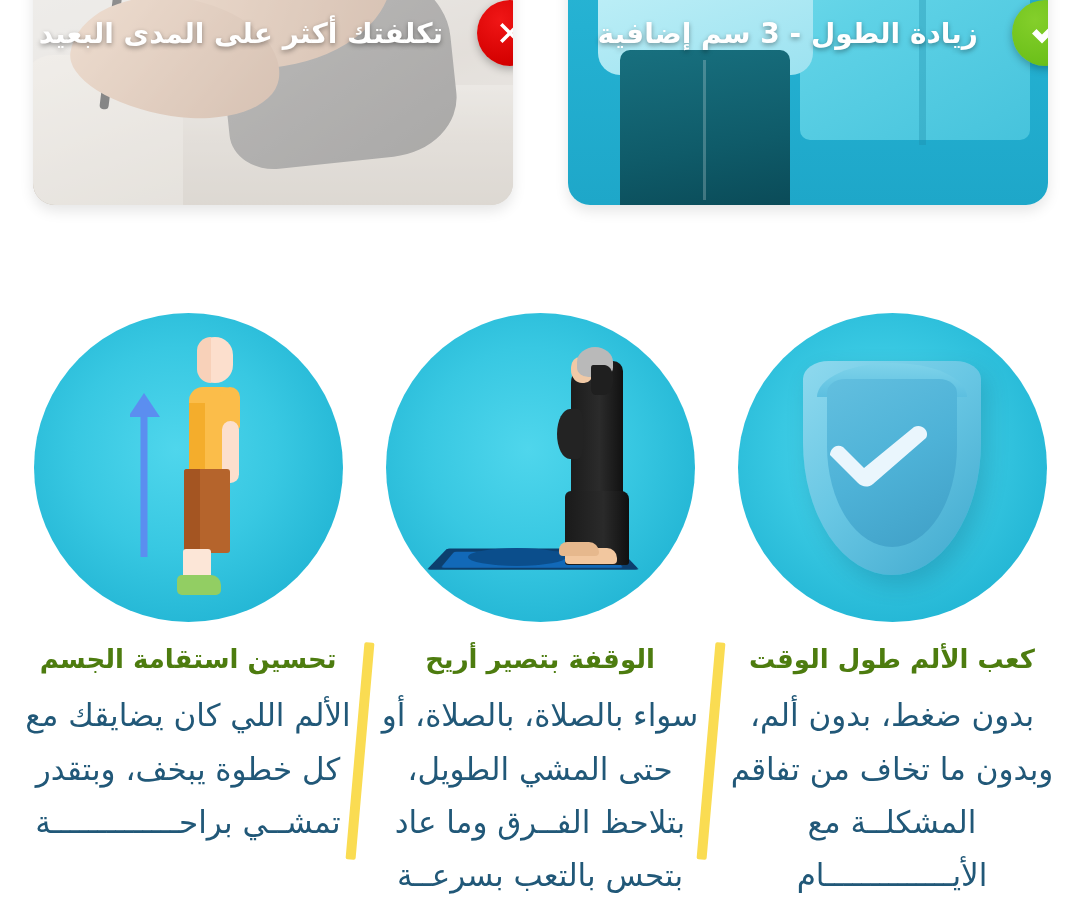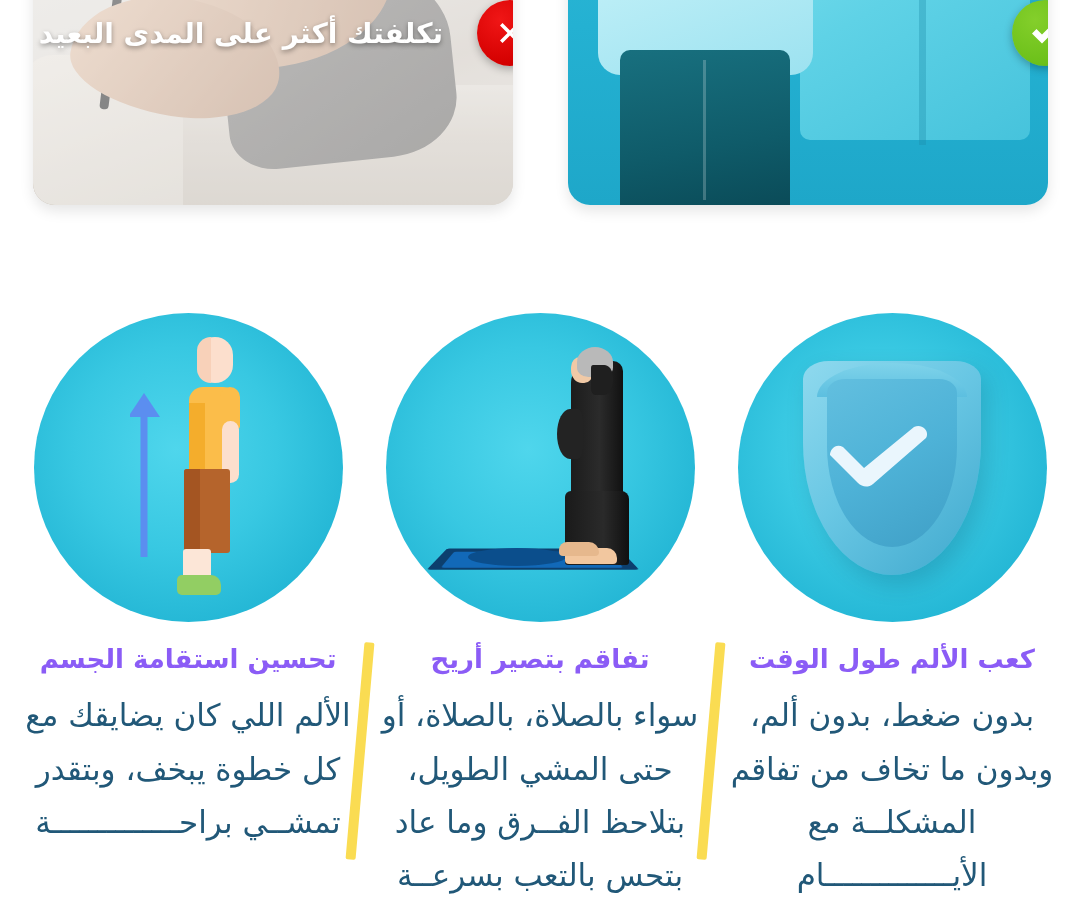--- a/index.html
+++ b/index.html
@@ -459,6 +459,7 @@
         <div class="jeans"></div>
         <div class="jeans-seam"></div>
       </div>
+      <div class="card-label nowrap">زيادة الطول - 3 سم إضافية</div>
       <div class="badge badge-check">
         <svg viewBox="0 0 40 40" aria-hidden="true">
           <path d="M7 20.5 L11.5 16 L17 21.5 L29 9.5 L33.5 14 L17 30.5 Z" fill="#ffffff"></path>

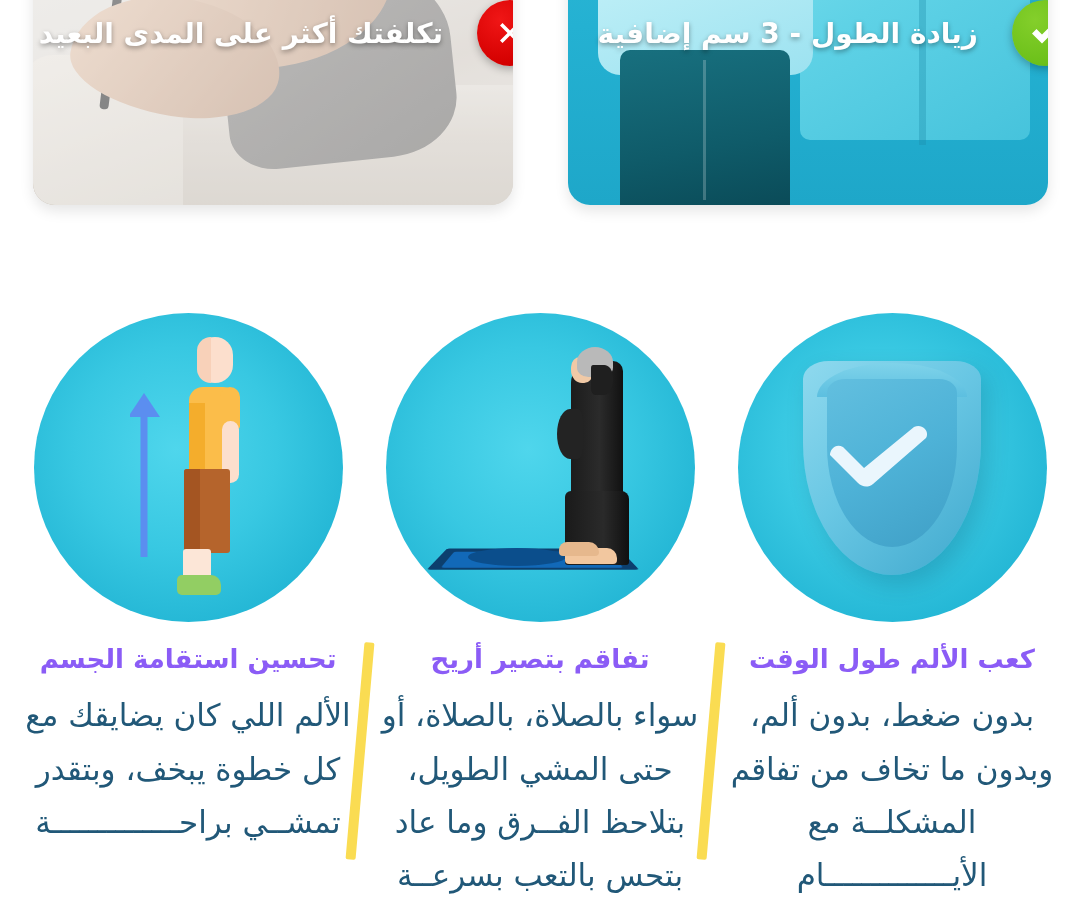--- a/index.html
+++ b/index.html
@@ -202,7 +202,7 @@
     margin-top: 22px;
     font-size: 26px;
     font-weight: bold;
-    color: #8b5cf6;
+    color: #4d7c0f;
     text-align: center;
     line-height: 1.2;
     white-space: nowrap;

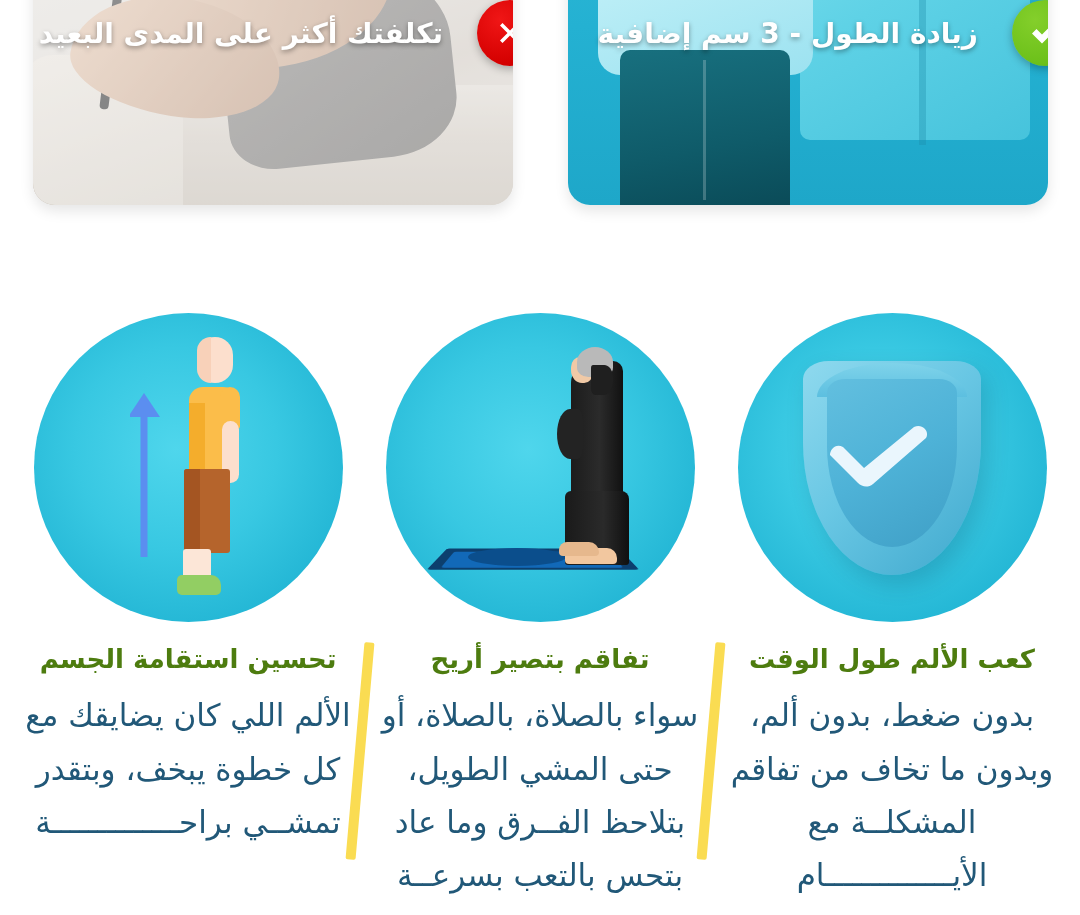--- a/index.html
+++ b/index.html
@@ -502,7 +502,7 @@
           <div class="beard"></div>
         </div>
       </div>
-      <div class="feature-title">تفاقم بتصير أريح</div>
+      <div class="feature-title">الوقفة بتصير أريح</div>
       <div class="feature-body">سواء بالصلاة، بالصلاة، أو حتى المشي الطويل، بتلاحظ الفــرق وما عاد بتحس بالتعب بسرعــة</div>
     </div>
 

